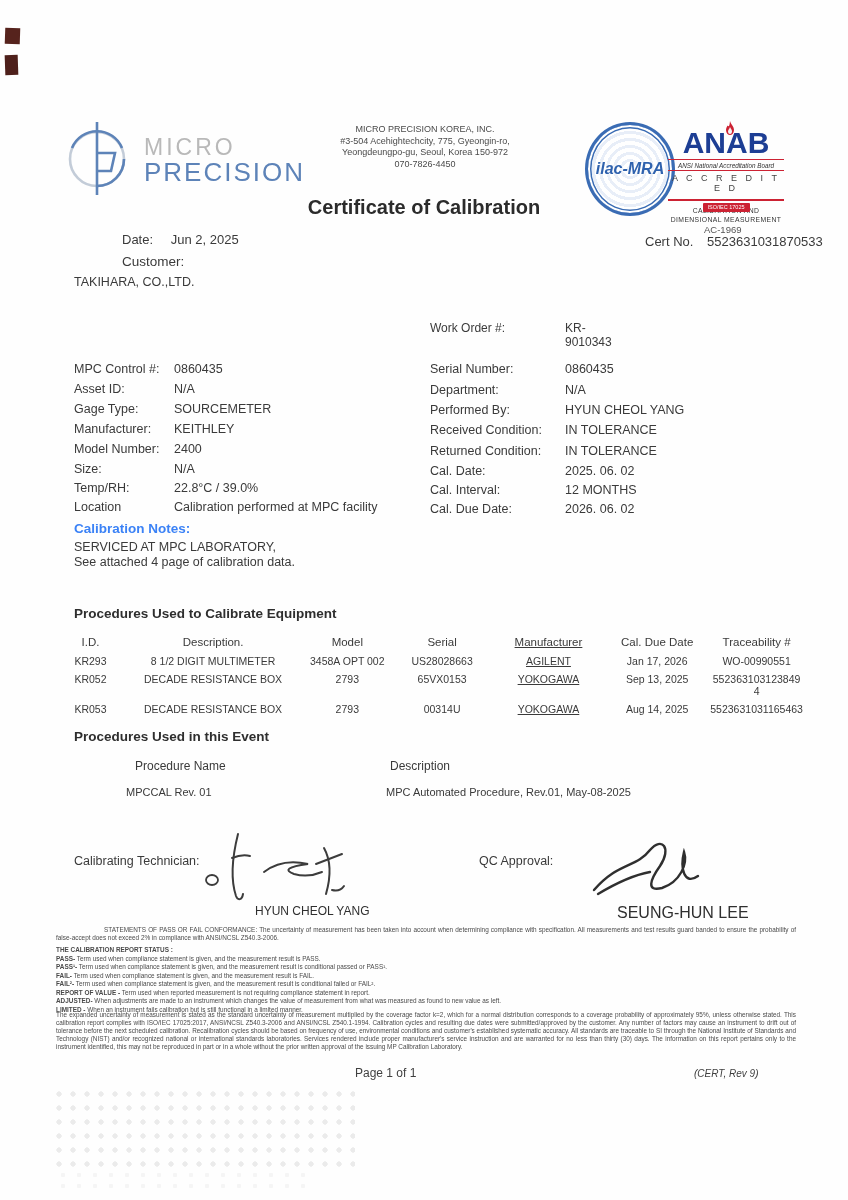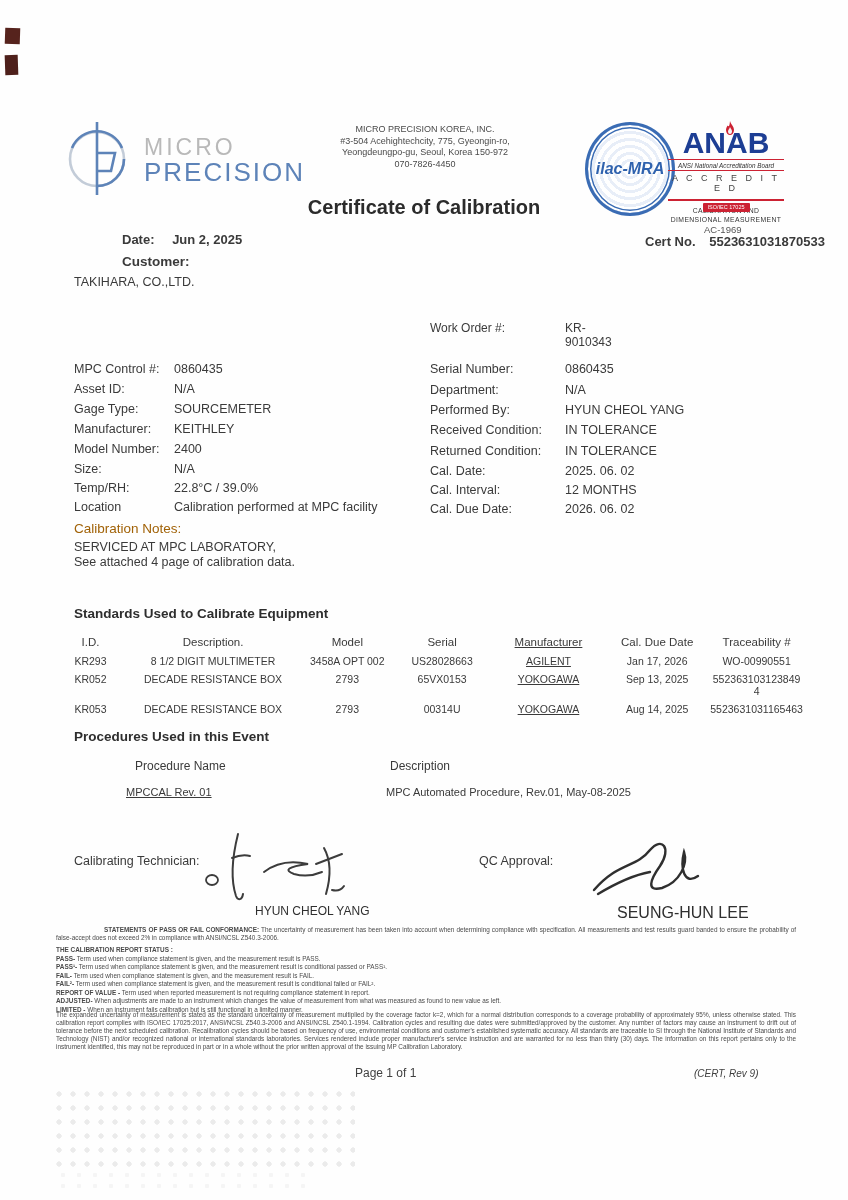--- a/index.html
+++ b/index.html
@@ -9,7 +9,7 @@
     font-family:"Liberation Sans",sans-serif;color:#3a3a3a;
   }
   .abs{position:absolute;}
-  .b{font-weight:bold;padding-left:48px;}
+  .b{font-weight:normal;padding-left:48px;}
   
   .mp-logo{left:60px;top:118px;display:flex;align-items:center;gap:10px;justify-content:center;}
   .mp-word1{font-size:23px;letter-spacing:3px;color:#b9b9b9;line-height:24px;}

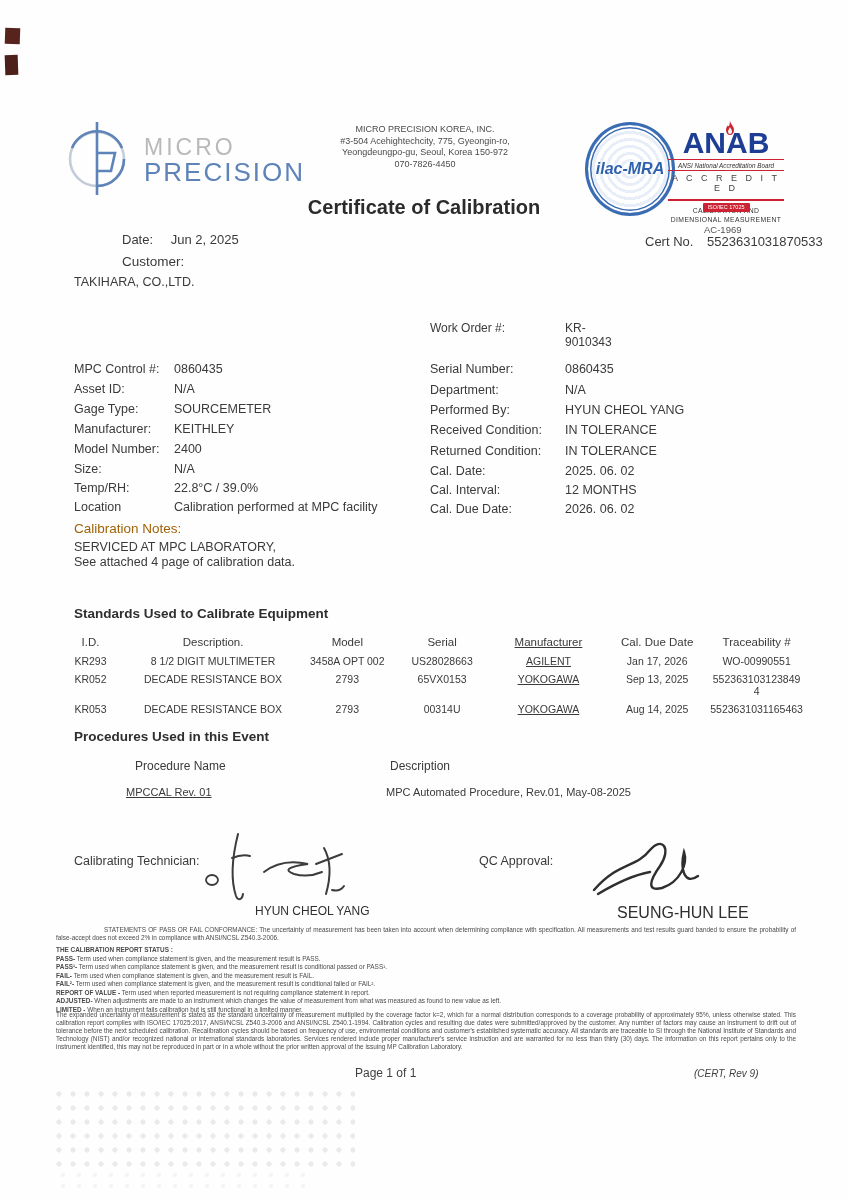--- a/index.html
+++ b/index.html
@@ -50,7 +50,7 @@
   .leftcol .fv{left:100px;}
   .rightcol .fv{left:135px;}
   
-  .notes-h{left:74px;top:521px;font-size:13.5px;font-weight:normal;color:#a16207;}
+  .notes-h{left:74px;top:521px;font-size:13.5px;font-weight:bold;color:#3b82f6;}
   .notes-1{left:74px;top:540px;font-size:12.5px;}
   .notes-2{left:74px;top:555px;font-size:12.5px;}
   

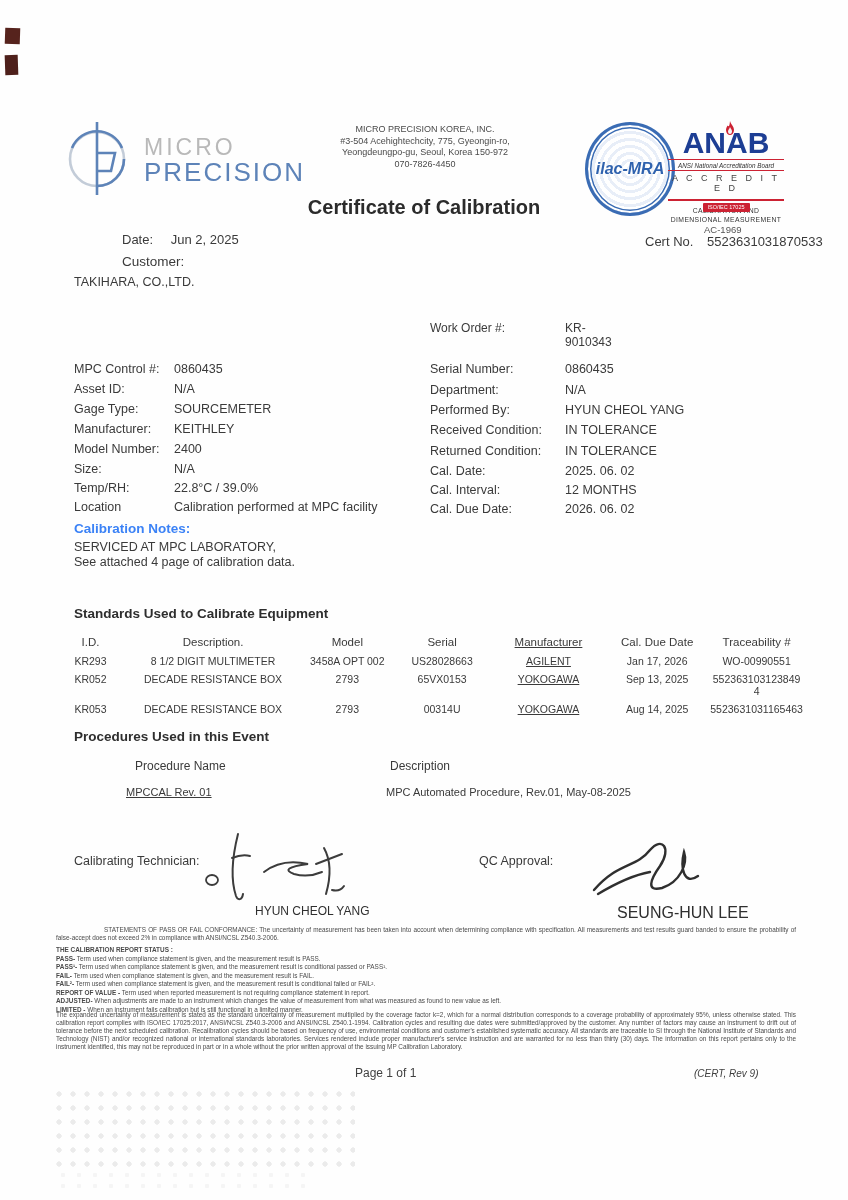--- a/index.html
+++ b/index.html
@@ -192,7 +192,7 @@
   <div class="abs notes-1">SERVICED AT MPC LABORATORY,</div>
   <div class="abs notes-2">See attached 4 page of calibration data.</div>
 
-  <div class="abs std-h">Standards Used to Calibrate Equipment</div>
+  <div class="abs std-h">Procedures Used to Calibrate Equipment</div>
   <div class="abs std-table">
     <div class="trow">
       <div class="th c0">I.D.</div>

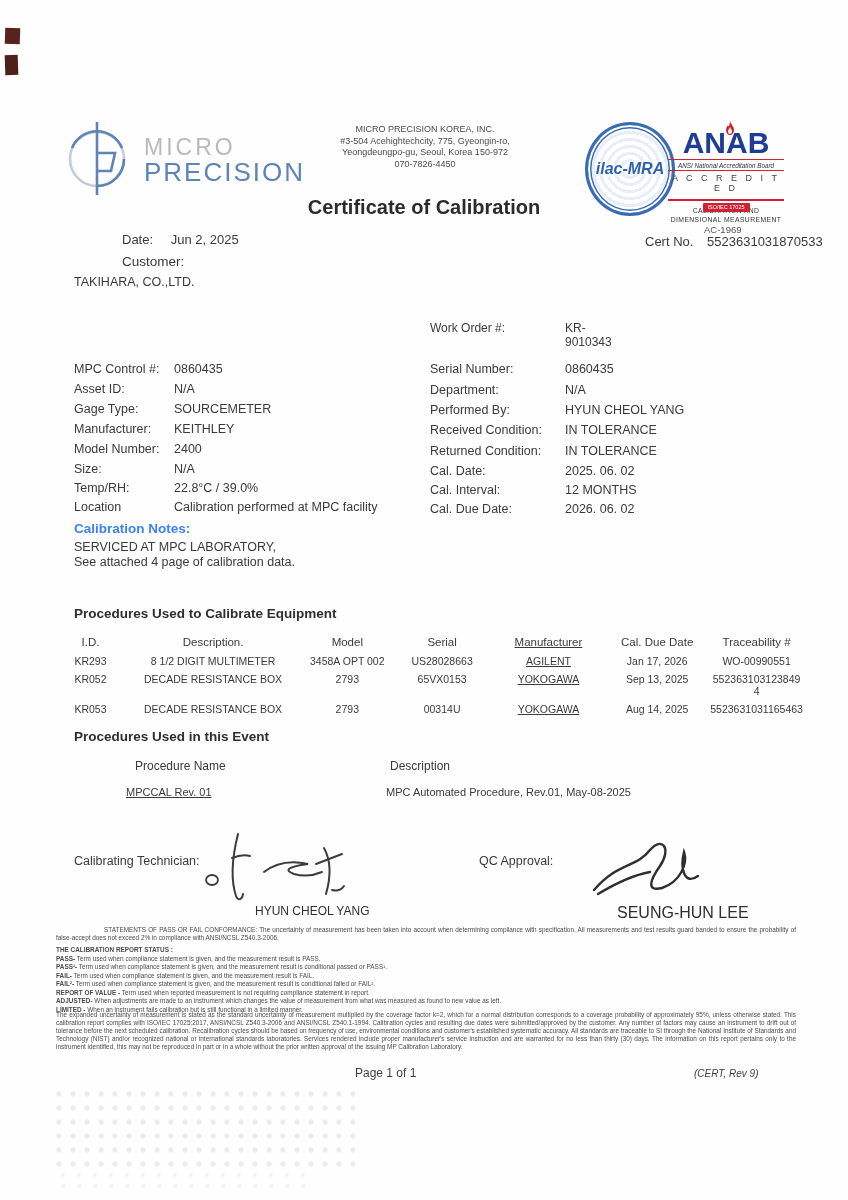--- a/index.html
+++ b/index.html
@@ -66,7 +66,7 @@
   .proc-h{left:74px;top:729px;font-size:13.5px;font-weight:bold;color:#2e2e2e;}
   .proc-nh{left:135px;top:759px;font-size:12px;}
   .proc-dh{left:390px;top:759px;font-size:12px;}
-  .proc-n{left:126px;top:786px;font-size:11px;text-decoration:underline;}
+  .proc-n{left:126px;top:786px;font-size:11px;}
   .proc-d{left:386px;top:786px;font-size:11px;}
   
   .sig-lt{left:74px;top:854px;font-size:12.5px;}

